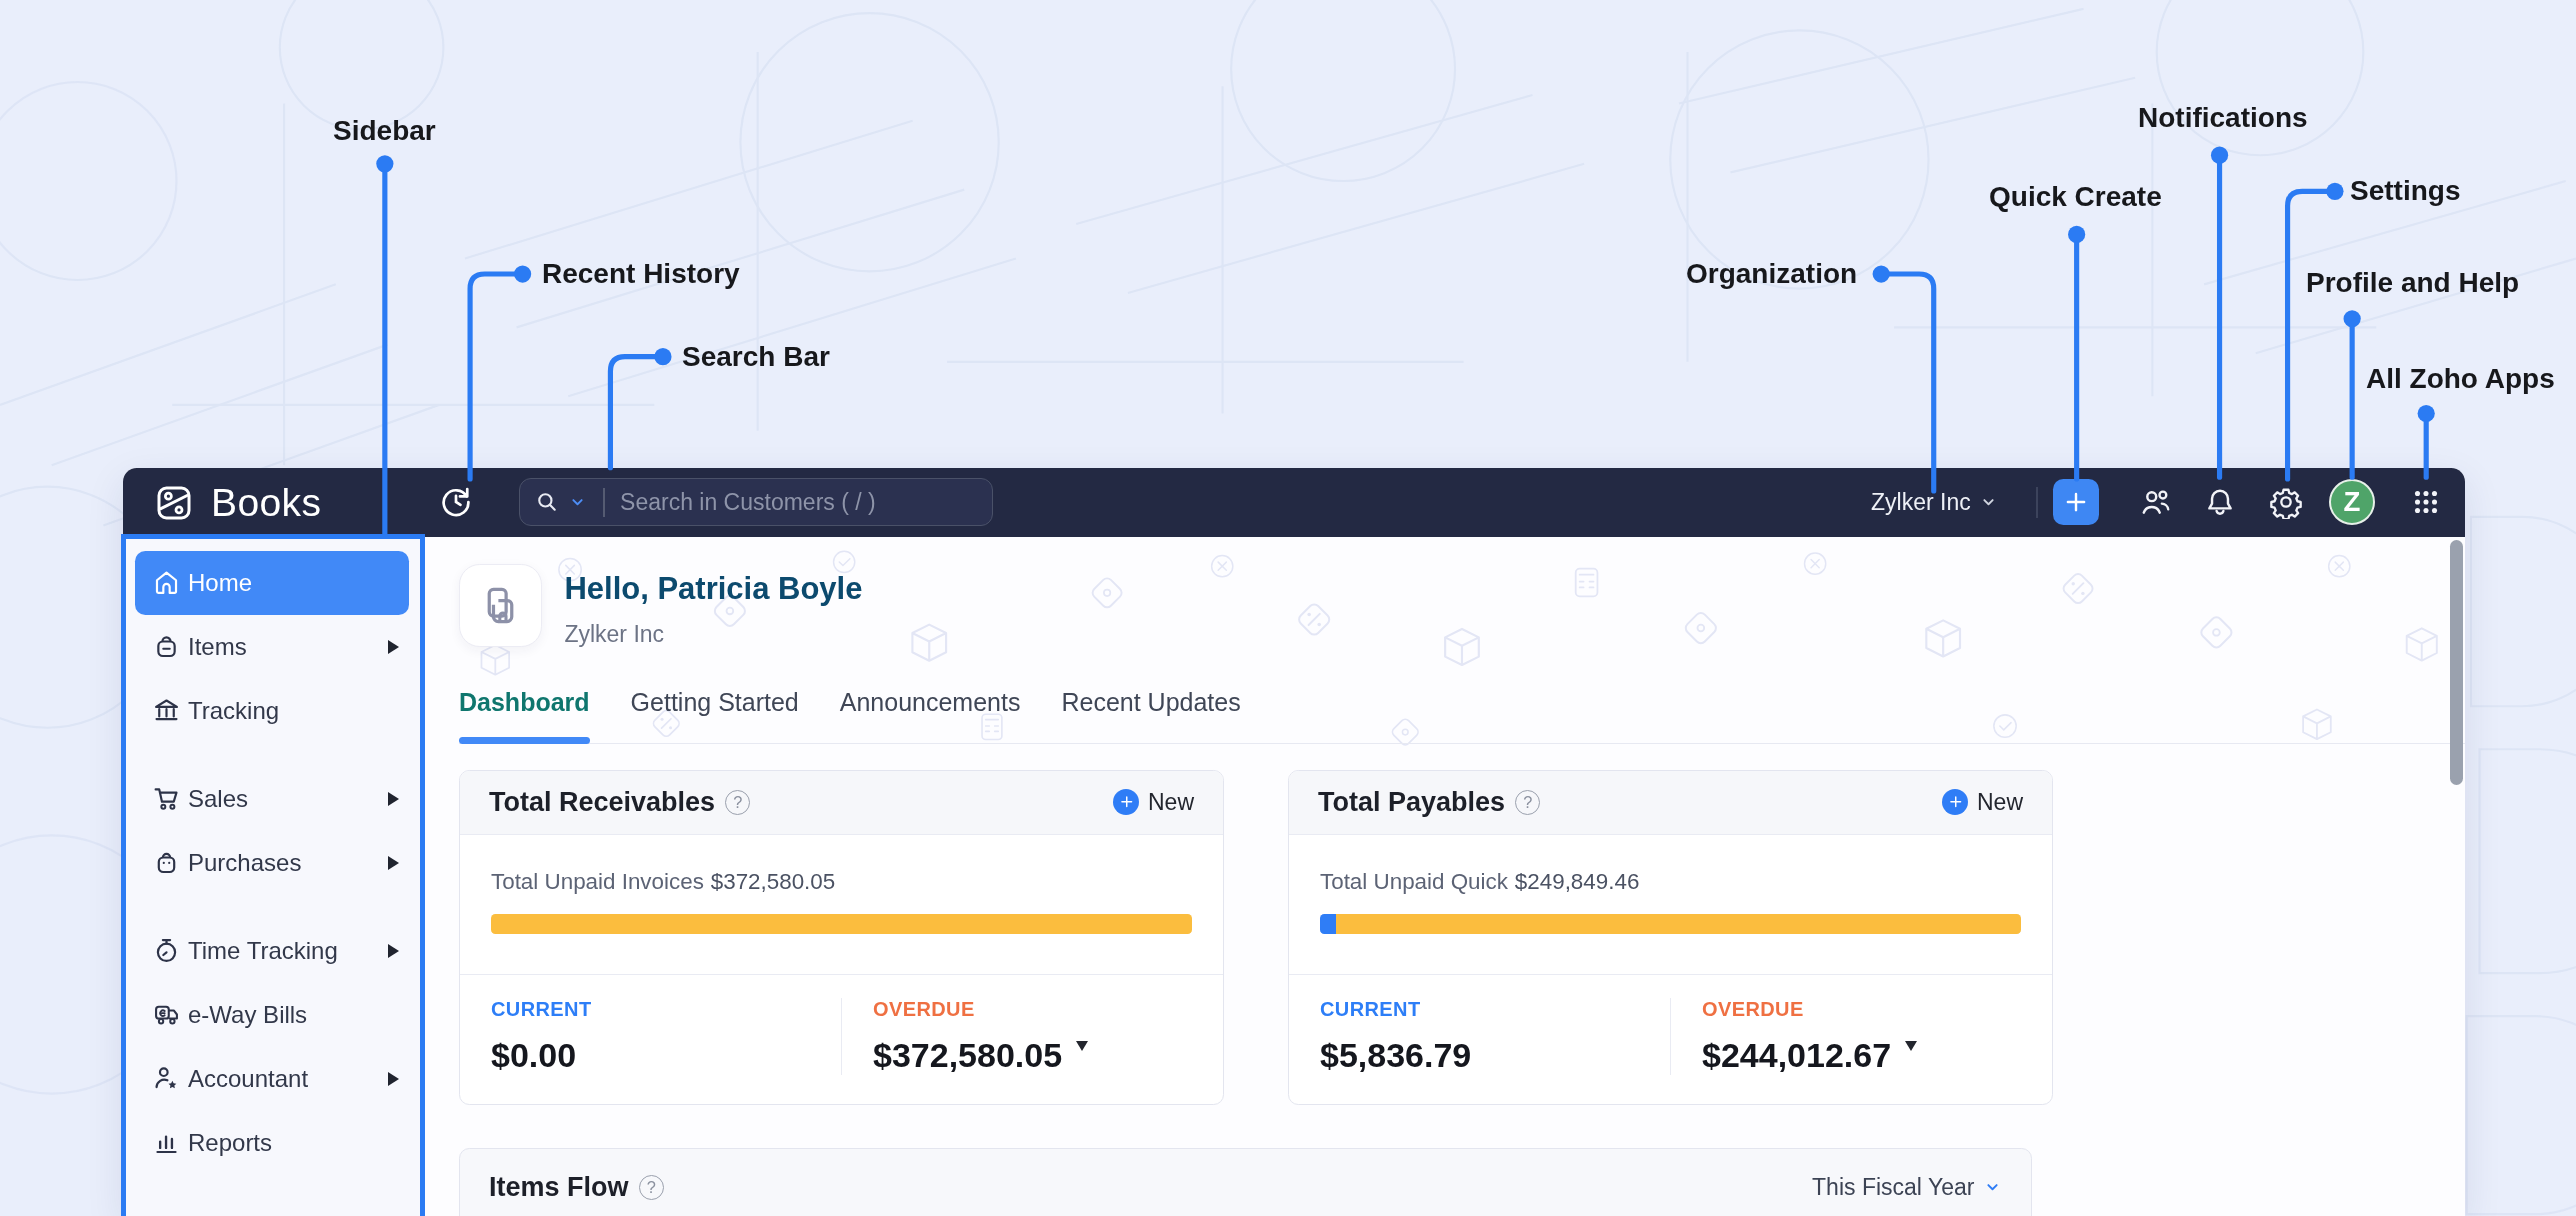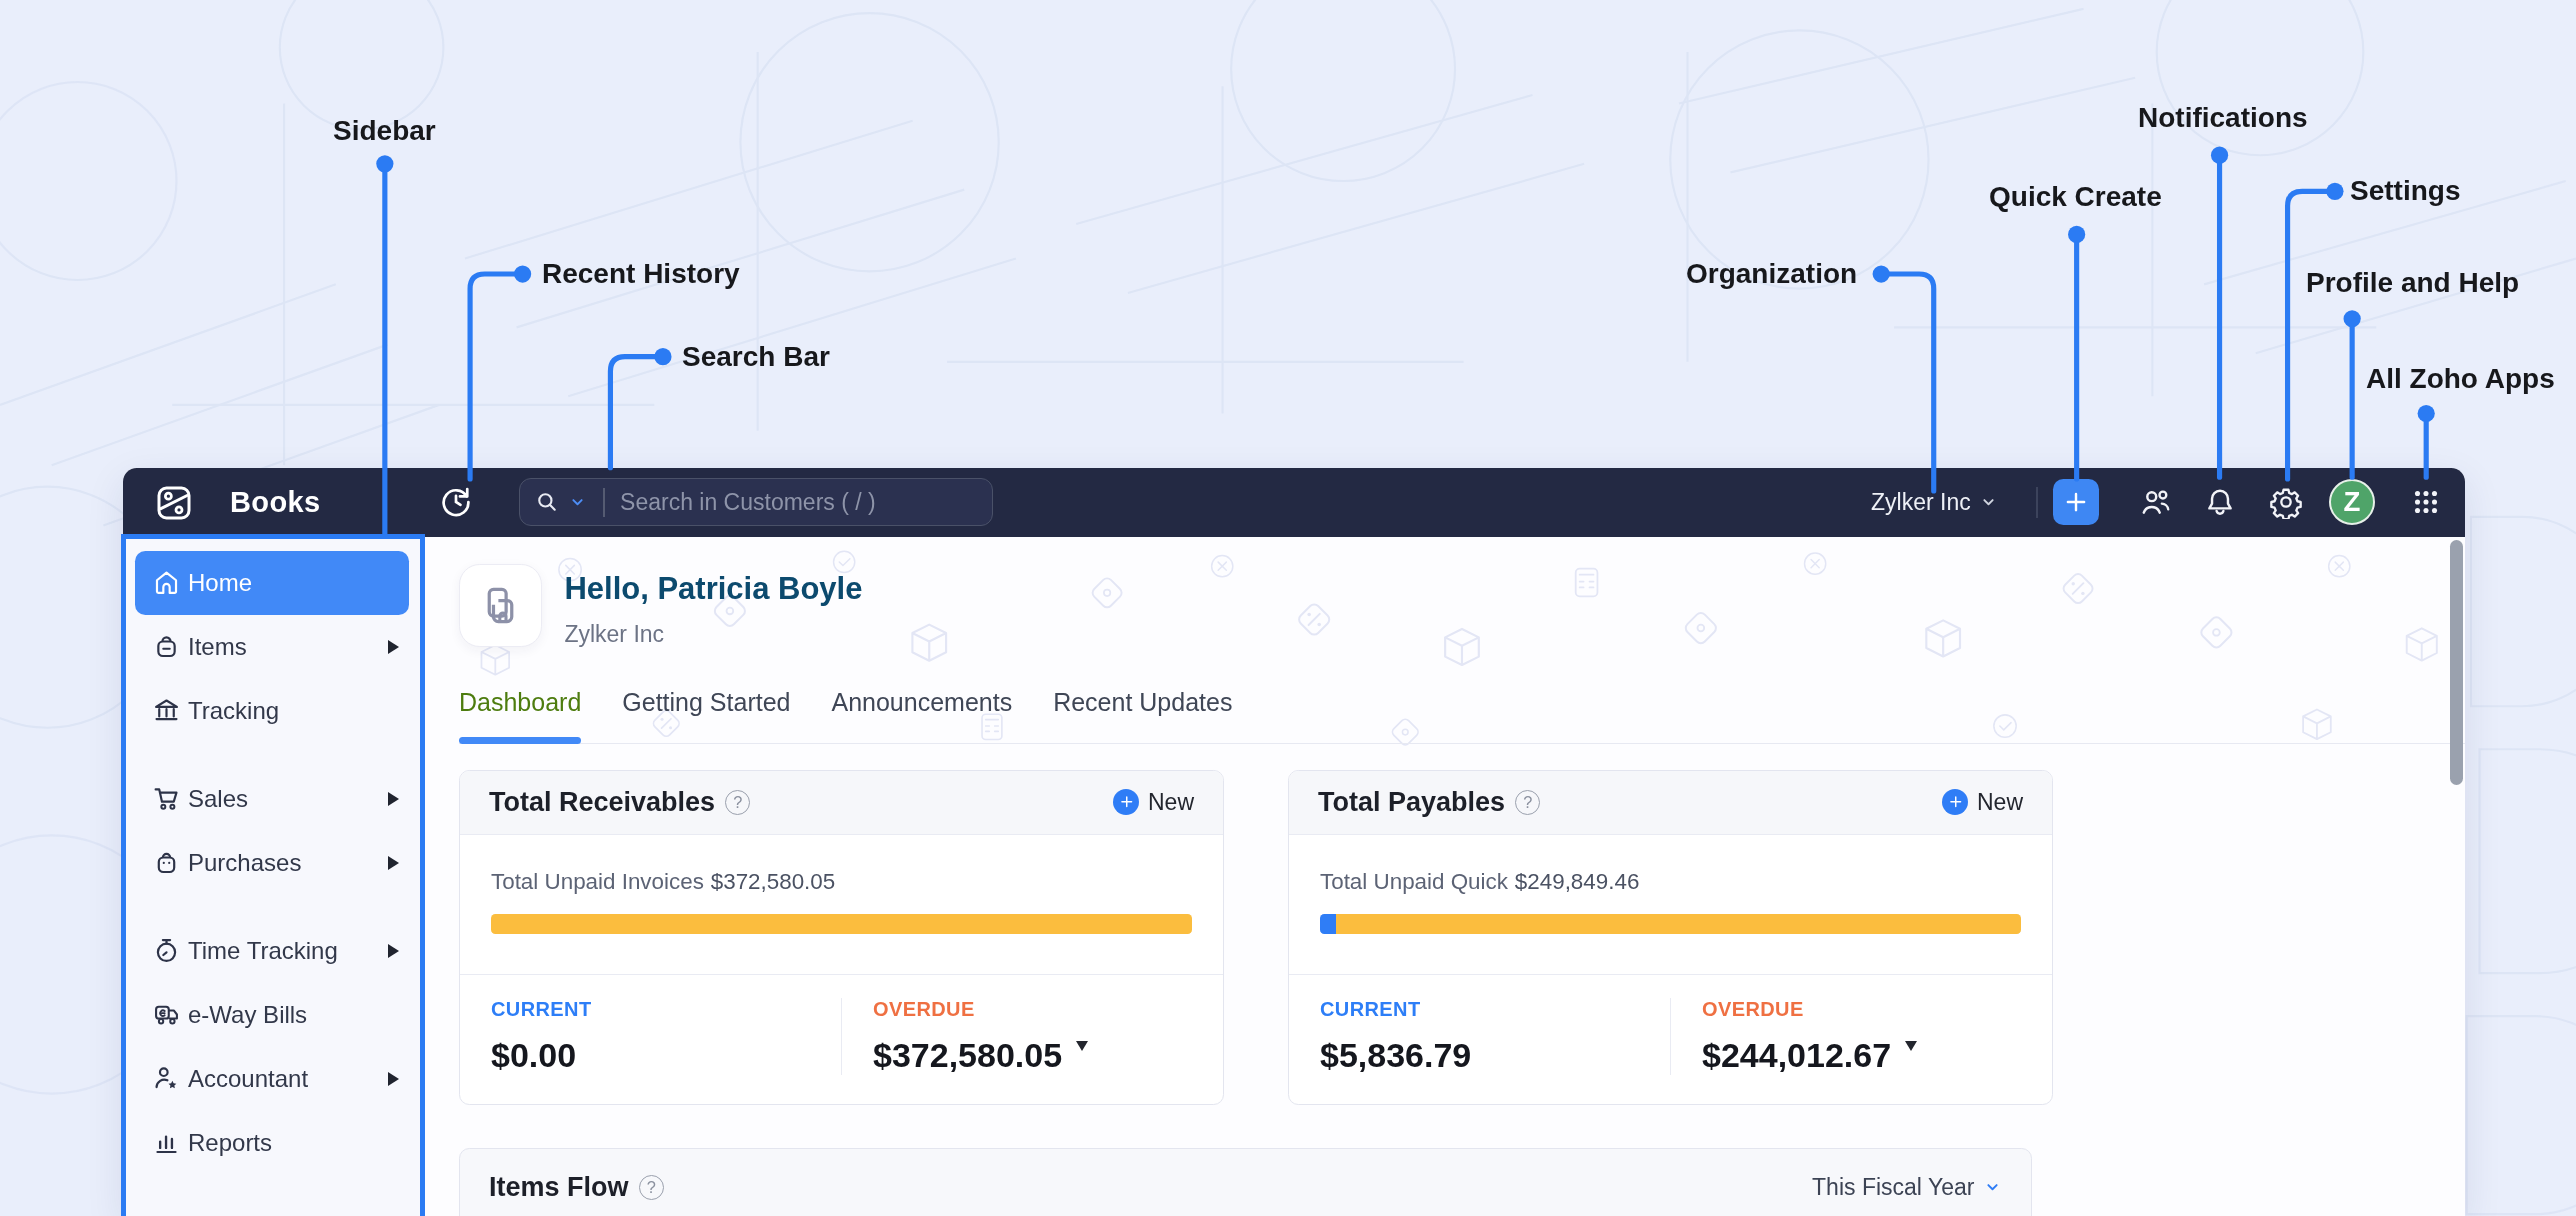--- a/index.html
+++ b/index.html
@@ -32,7 +32,7 @@
   .navbar{position:relative;height:69px;background:#232943;}
   .nav-logo{position:absolute;left:31px;top:0;height:69px;display:flex;align-items:center;gap:17px;}
   .nav-logo svg{width:40px;height:40px;color:#fff;}
-  .nav-logo .product{font-size:29px;font-weight:700;color:#fff;letter-spacing:0.4px;margin-left:19px;}
+  .nav-logo .product{font-size:39px;font-weight:400;color:#fff;letter-spacing:0.4px;}
   .nav-history{position:absolute;left:315px;top:16.4px;width:36px;height:36px;color:#fff;cursor:pointer;}
   .nav-search{position:absolute;left:396px;top:10.3px;width:474px;height:48px;border:1.7px solid #4a5168;
     background:#2b3150;border-radius:12px;display:flex;align-items:center;padding:0 13.8px;gap:8.6px;}

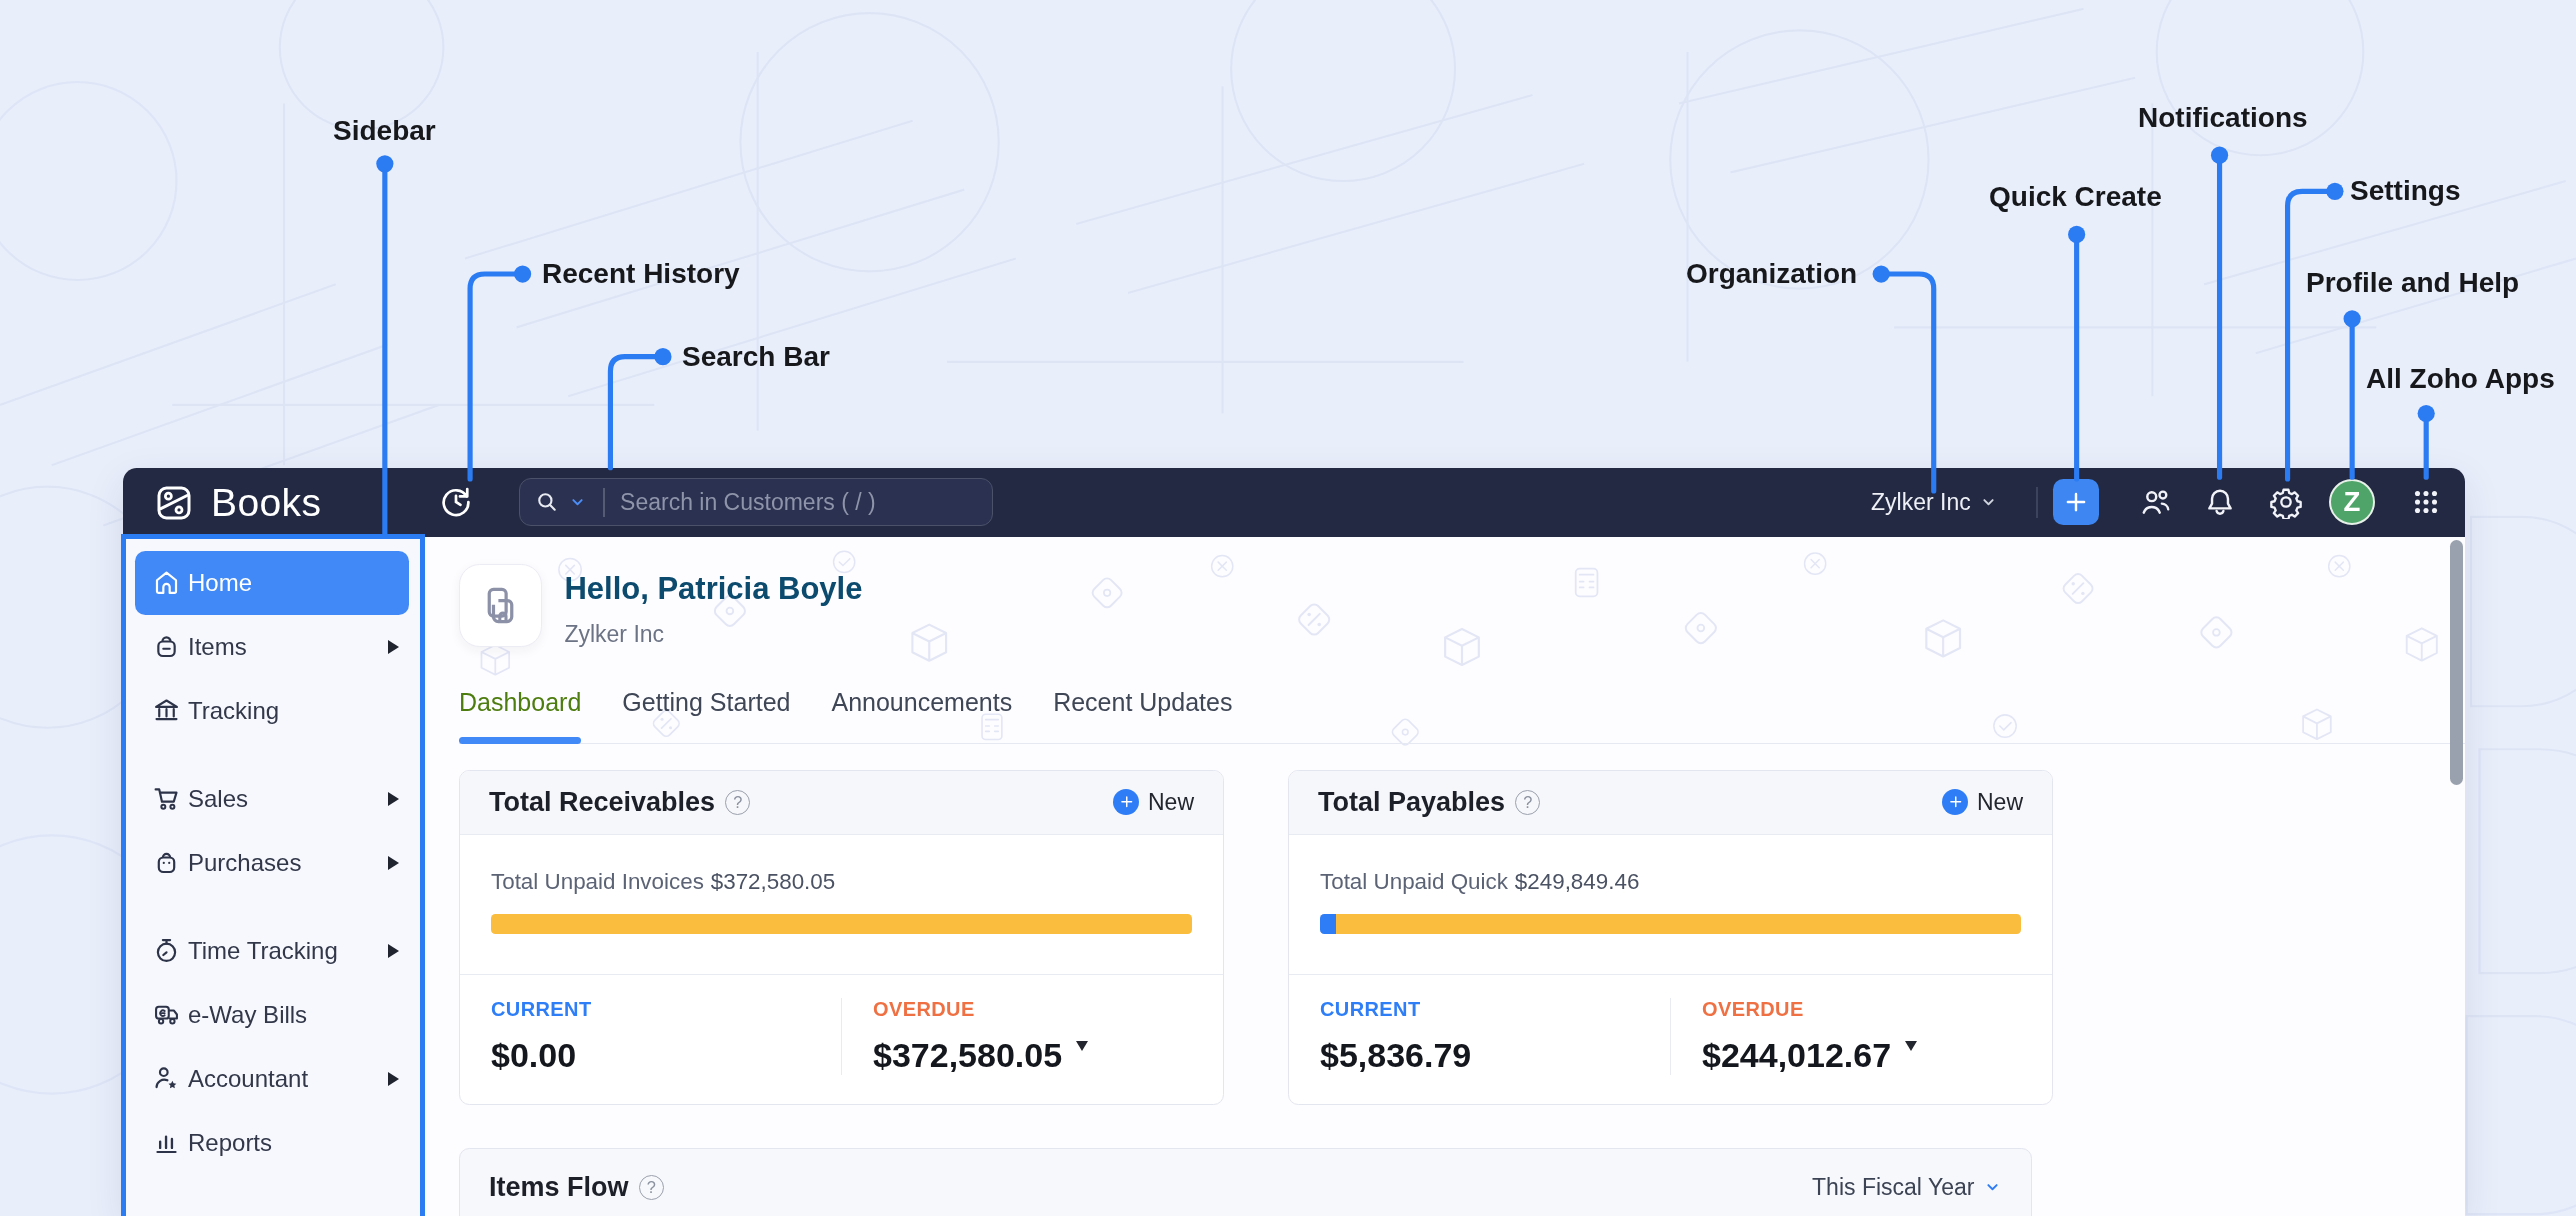--- a/index.html
+++ b/index.html
@@ -81,7 +81,7 @@
   .tabs{position:relative;display:flex;gap:41px;margin-top:40px;padding-bottom:20.7px;
     border-bottom:1.7px solid #e7e9f2;z-index:1;width:2006px;}
   .tab{font-size:25px;color:#3f4656;cursor:pointer;position:relative;padding-bottom:5.2px;}
-  .tab.active{color:#4d7c0f;font-weight:400;}
+  .tab.active{color:#0f766e;font-weight:700;}
   .tab.active::after{content:"";position:absolute;left:0;right:0;bottom:-22.4px;height:7.7px;border-radius:5.2px;background:#4189f7;}
 
   

